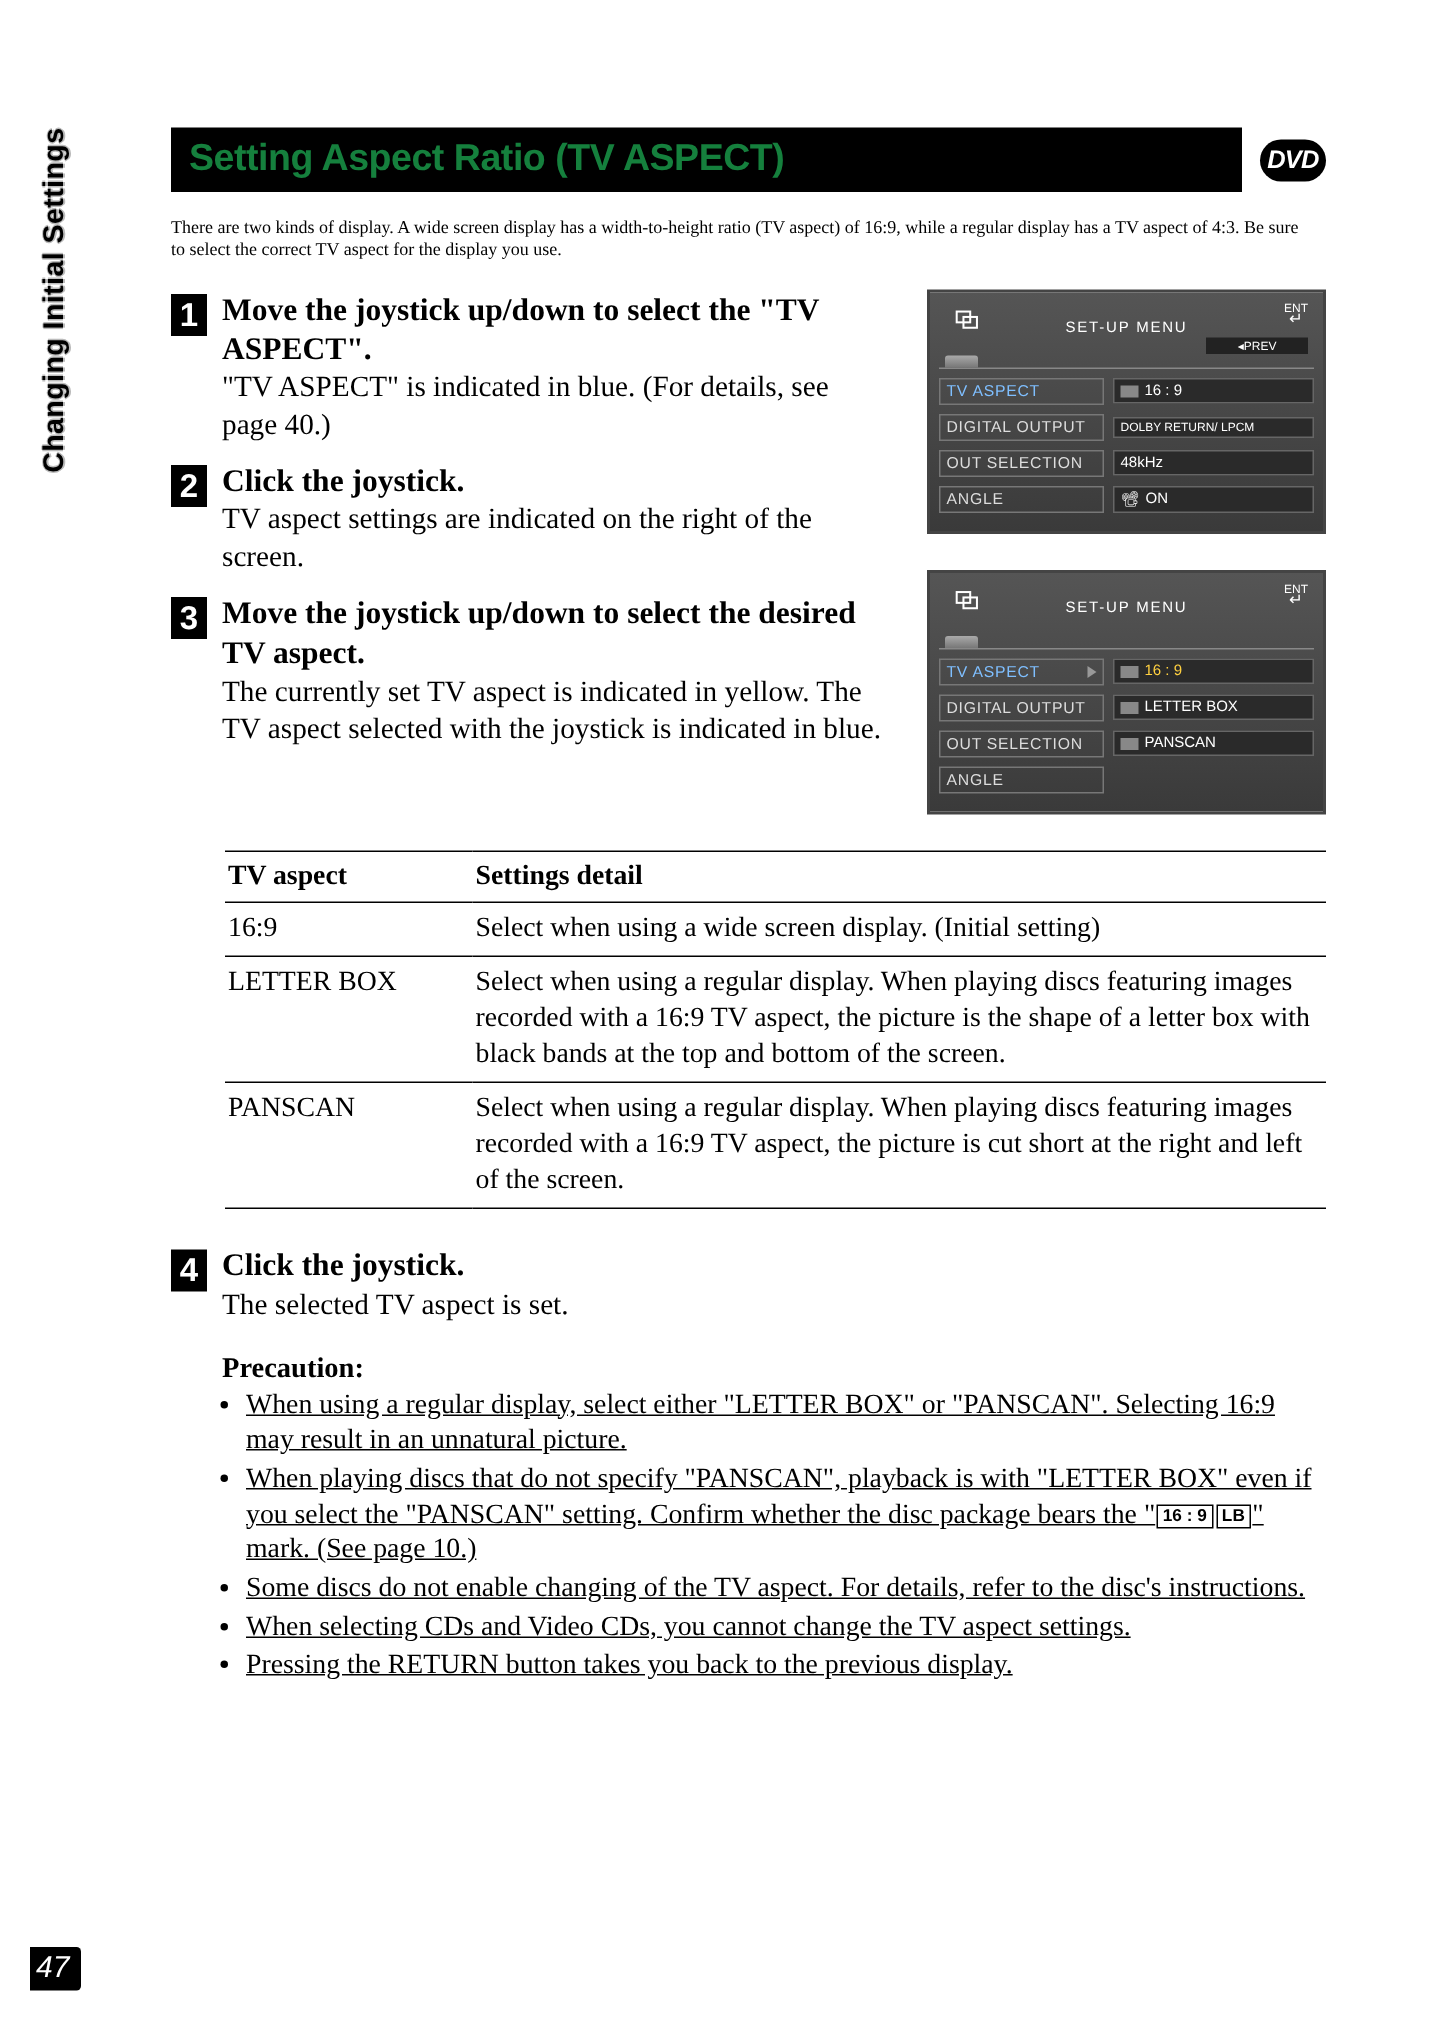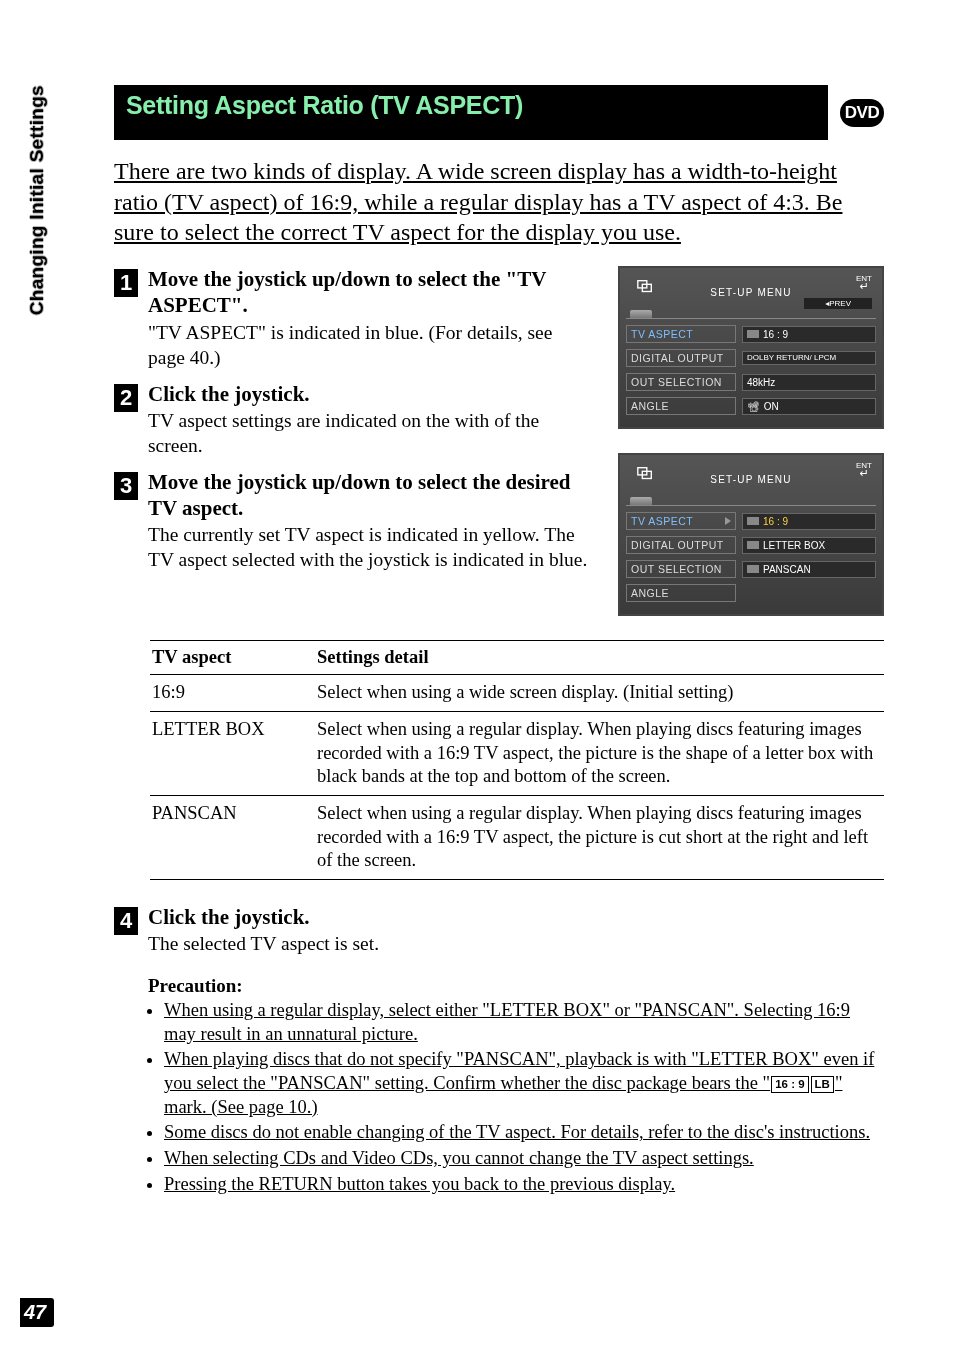--- a/index.html
+++ b/index.html
@@ -41,11 +41,11 @@
   .title-bar {
     flex: 1;
     background: #000;
-    color: #86efac;
+    color: #15803d;
     font-family: Arial, Helvetica, sans-serif;
     font-weight: 700;
     font-size: 25px;
-    padding: 6px 12px 20px 12px;
+    padding: 6px 12px 8px 12px;
     letter-spacing: -0.3px;
   }
   .dvd-badge {

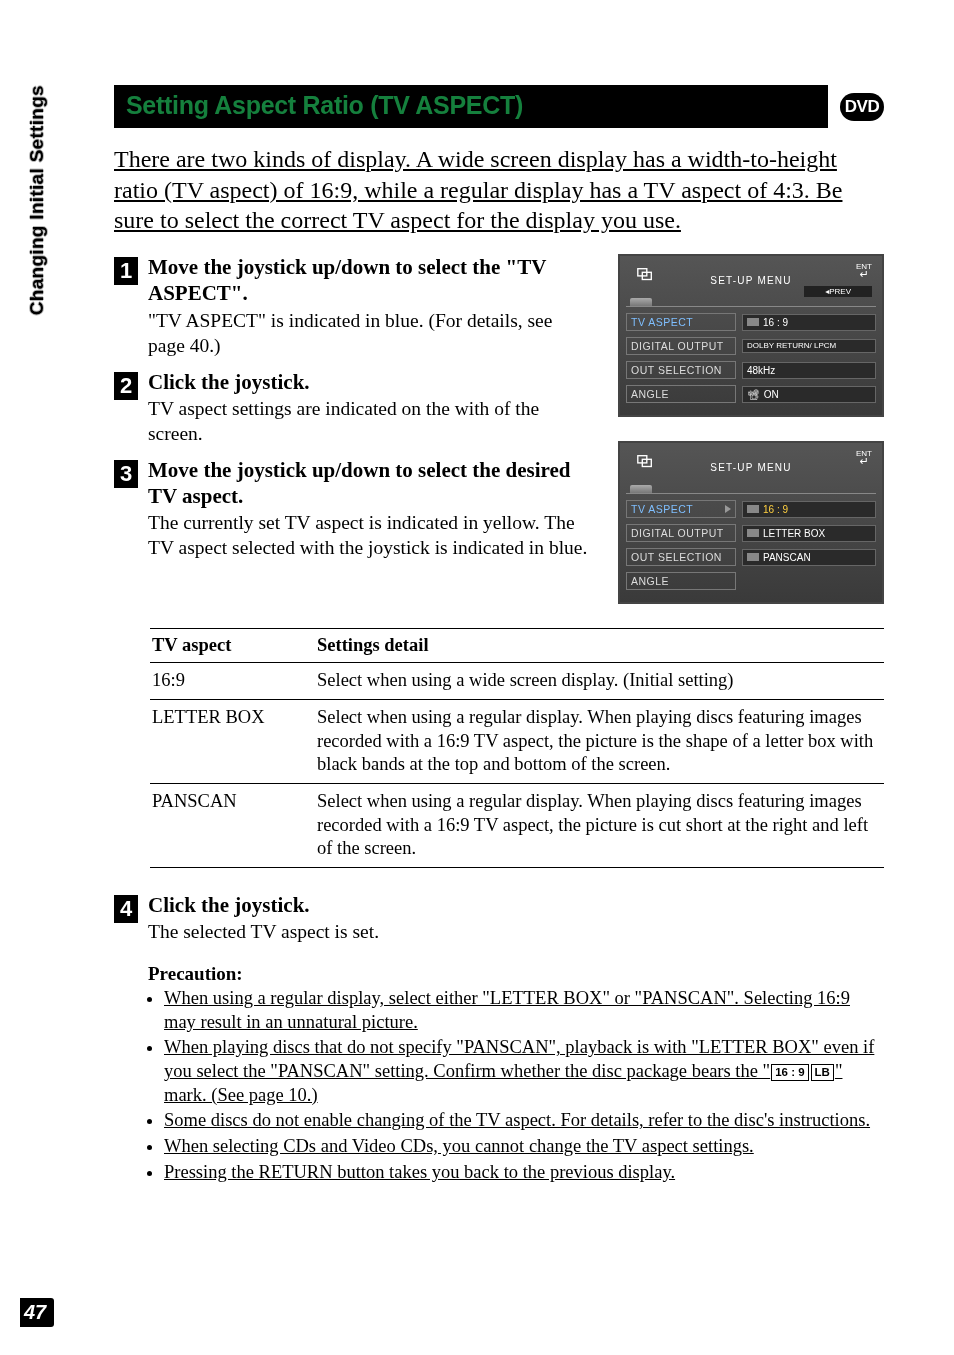--- a/index.html
+++ b/index.html
@@ -59,6 +59,7 @@
     justify-content: center;
     font-family: Arial, Helvetica, sans-serif;
     font-weight: 900;
+    font-style: italic;
     font-size: 17px;
     letter-spacing: -0.5px;
   }

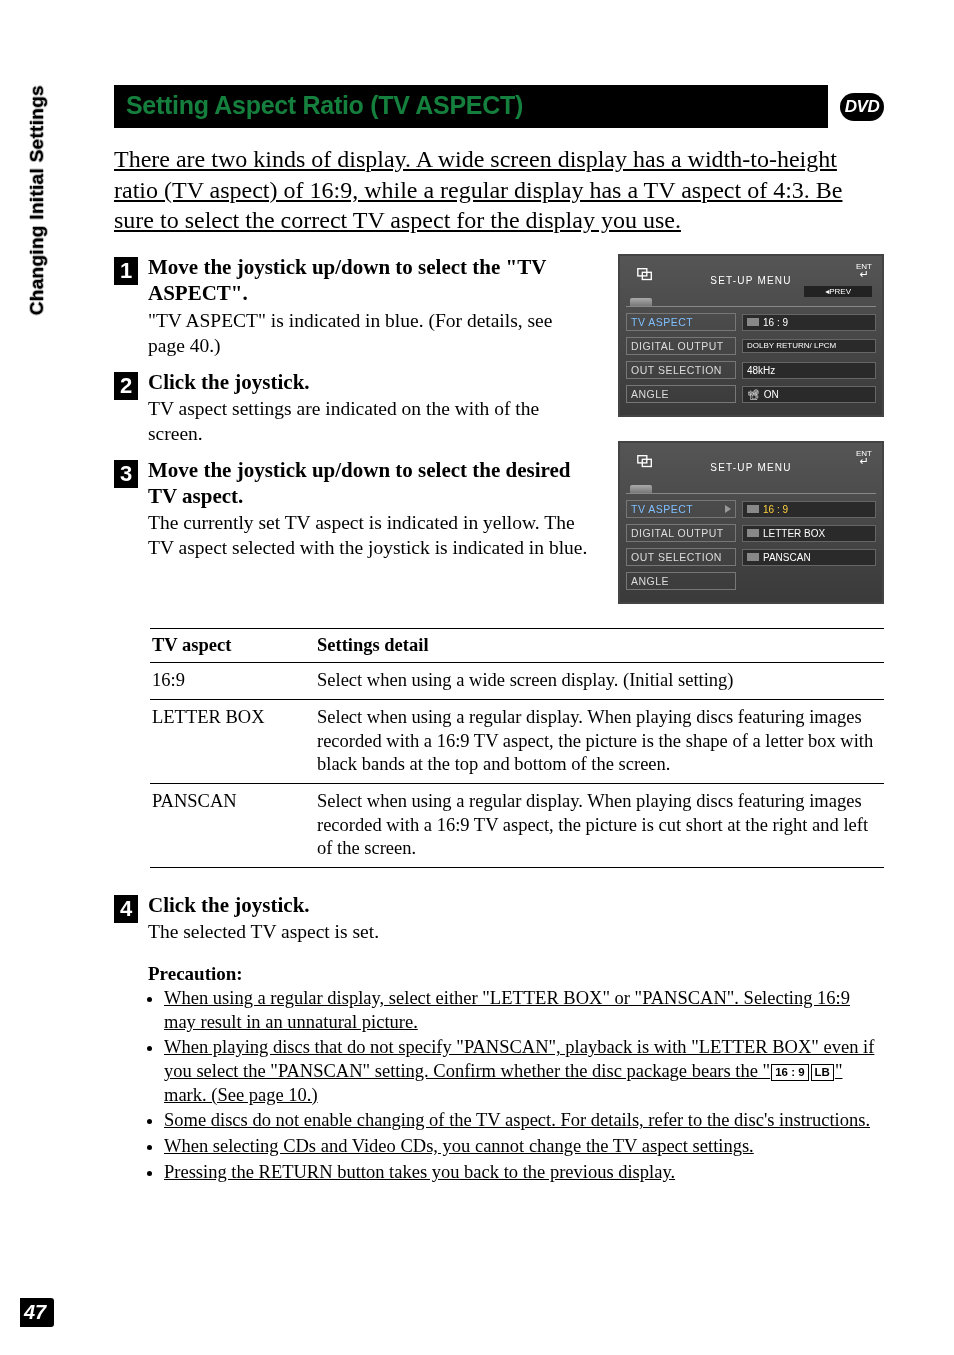--- a/index.html
+++ b/index.html
@@ -64,10 +64,9 @@
     letter-spacing: -0.5px;
   }
   p.intro {
-    font-size: 24px;
+    font-size: 12px;
     line-height: 1.28;
     margin: 0 17px 18px 0;
-    text-decoration: underline;
   }
   .row {
     display: flex;

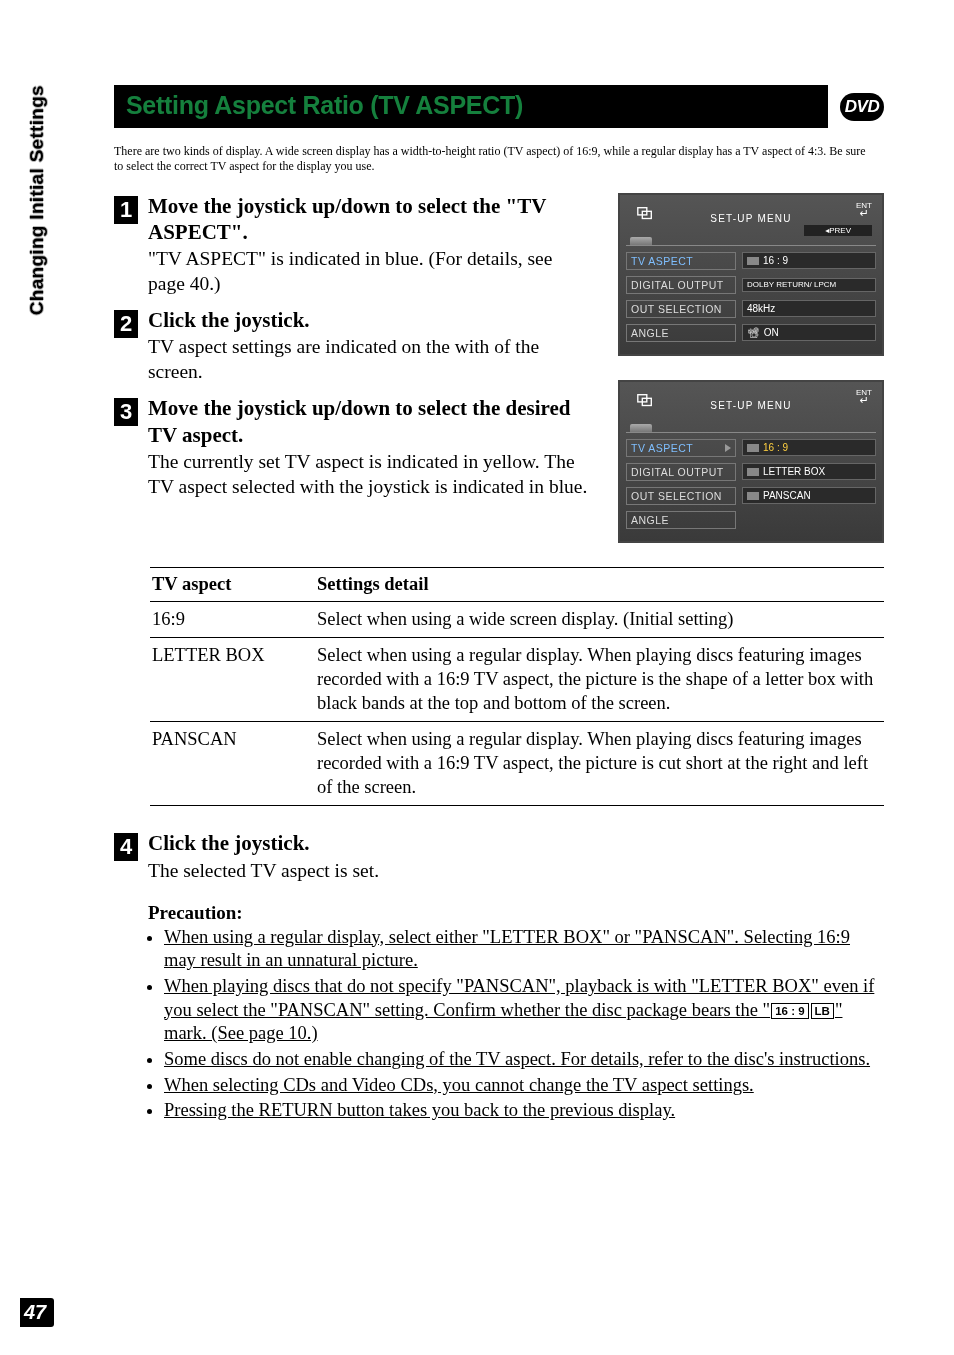--- a/index.html
+++ b/index.html
@@ -289,7 +289,7 @@
           <div class="step-num">2</div>
           <div class="step-body">
             <p class="step-title">Click the joystick.</p>
-            <p class="step-desc">TV aspect settings are indicated on the with of the screen.</p>
+            <p class="step-desc">TV aspect settings are indicated on the right of the screen.</p>
           </div>
         </div>
         <div class="step">

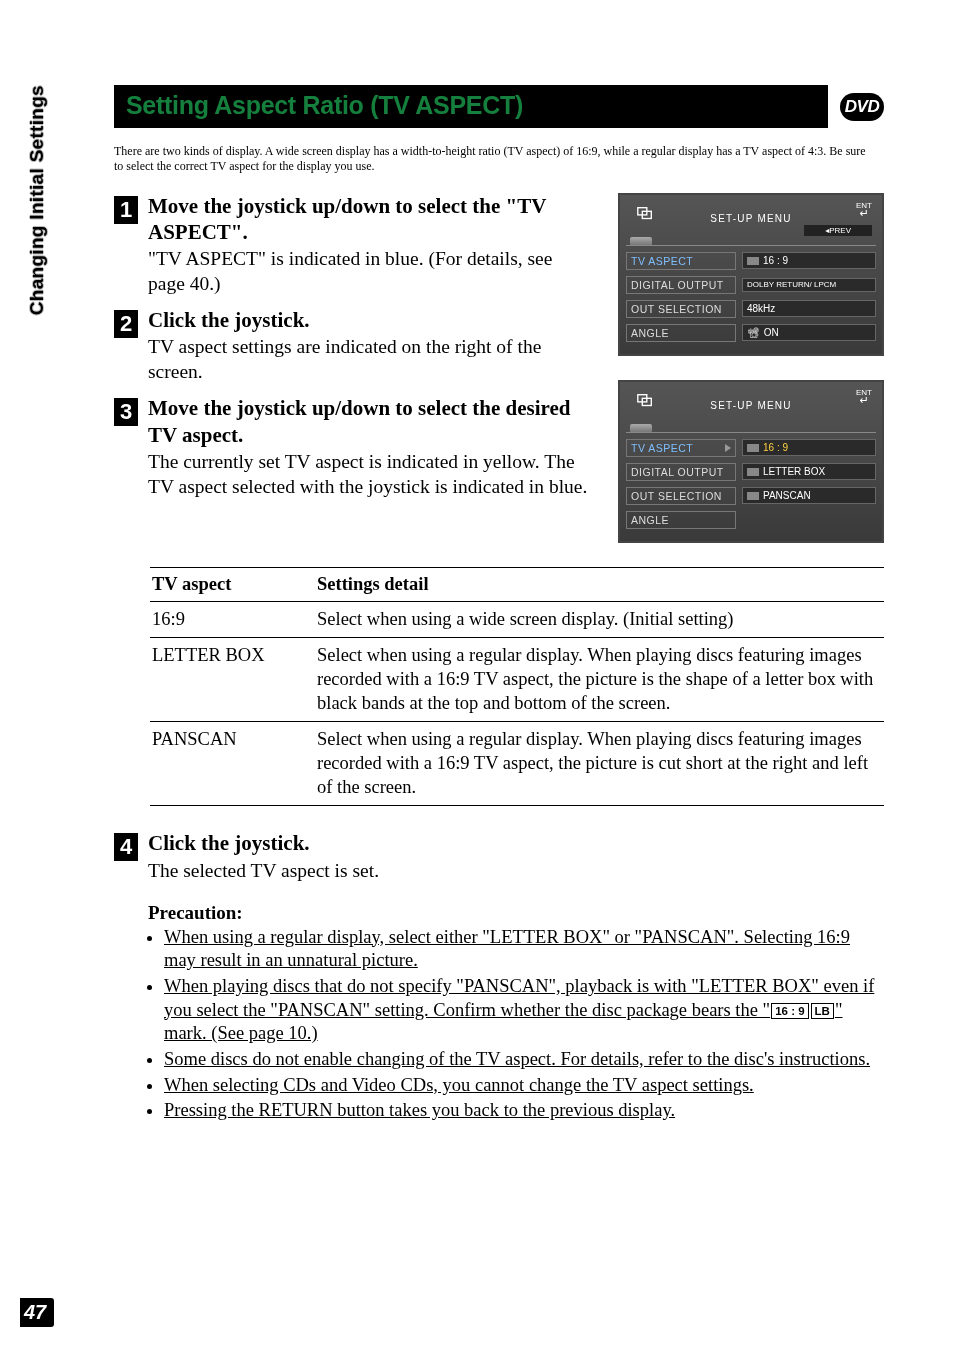--- a/index.html
+++ b/index.html
@@ -254,7 +254,7 @@
     background: #000;
     color: #fff;
     font-family: Arial, Helvetica, sans-serif;
-    font-weight: 700;
+    font-weight: 400;
     font-style: italic;
     font-size: 20px;
     padding: 3px 8px 3px 4px;

